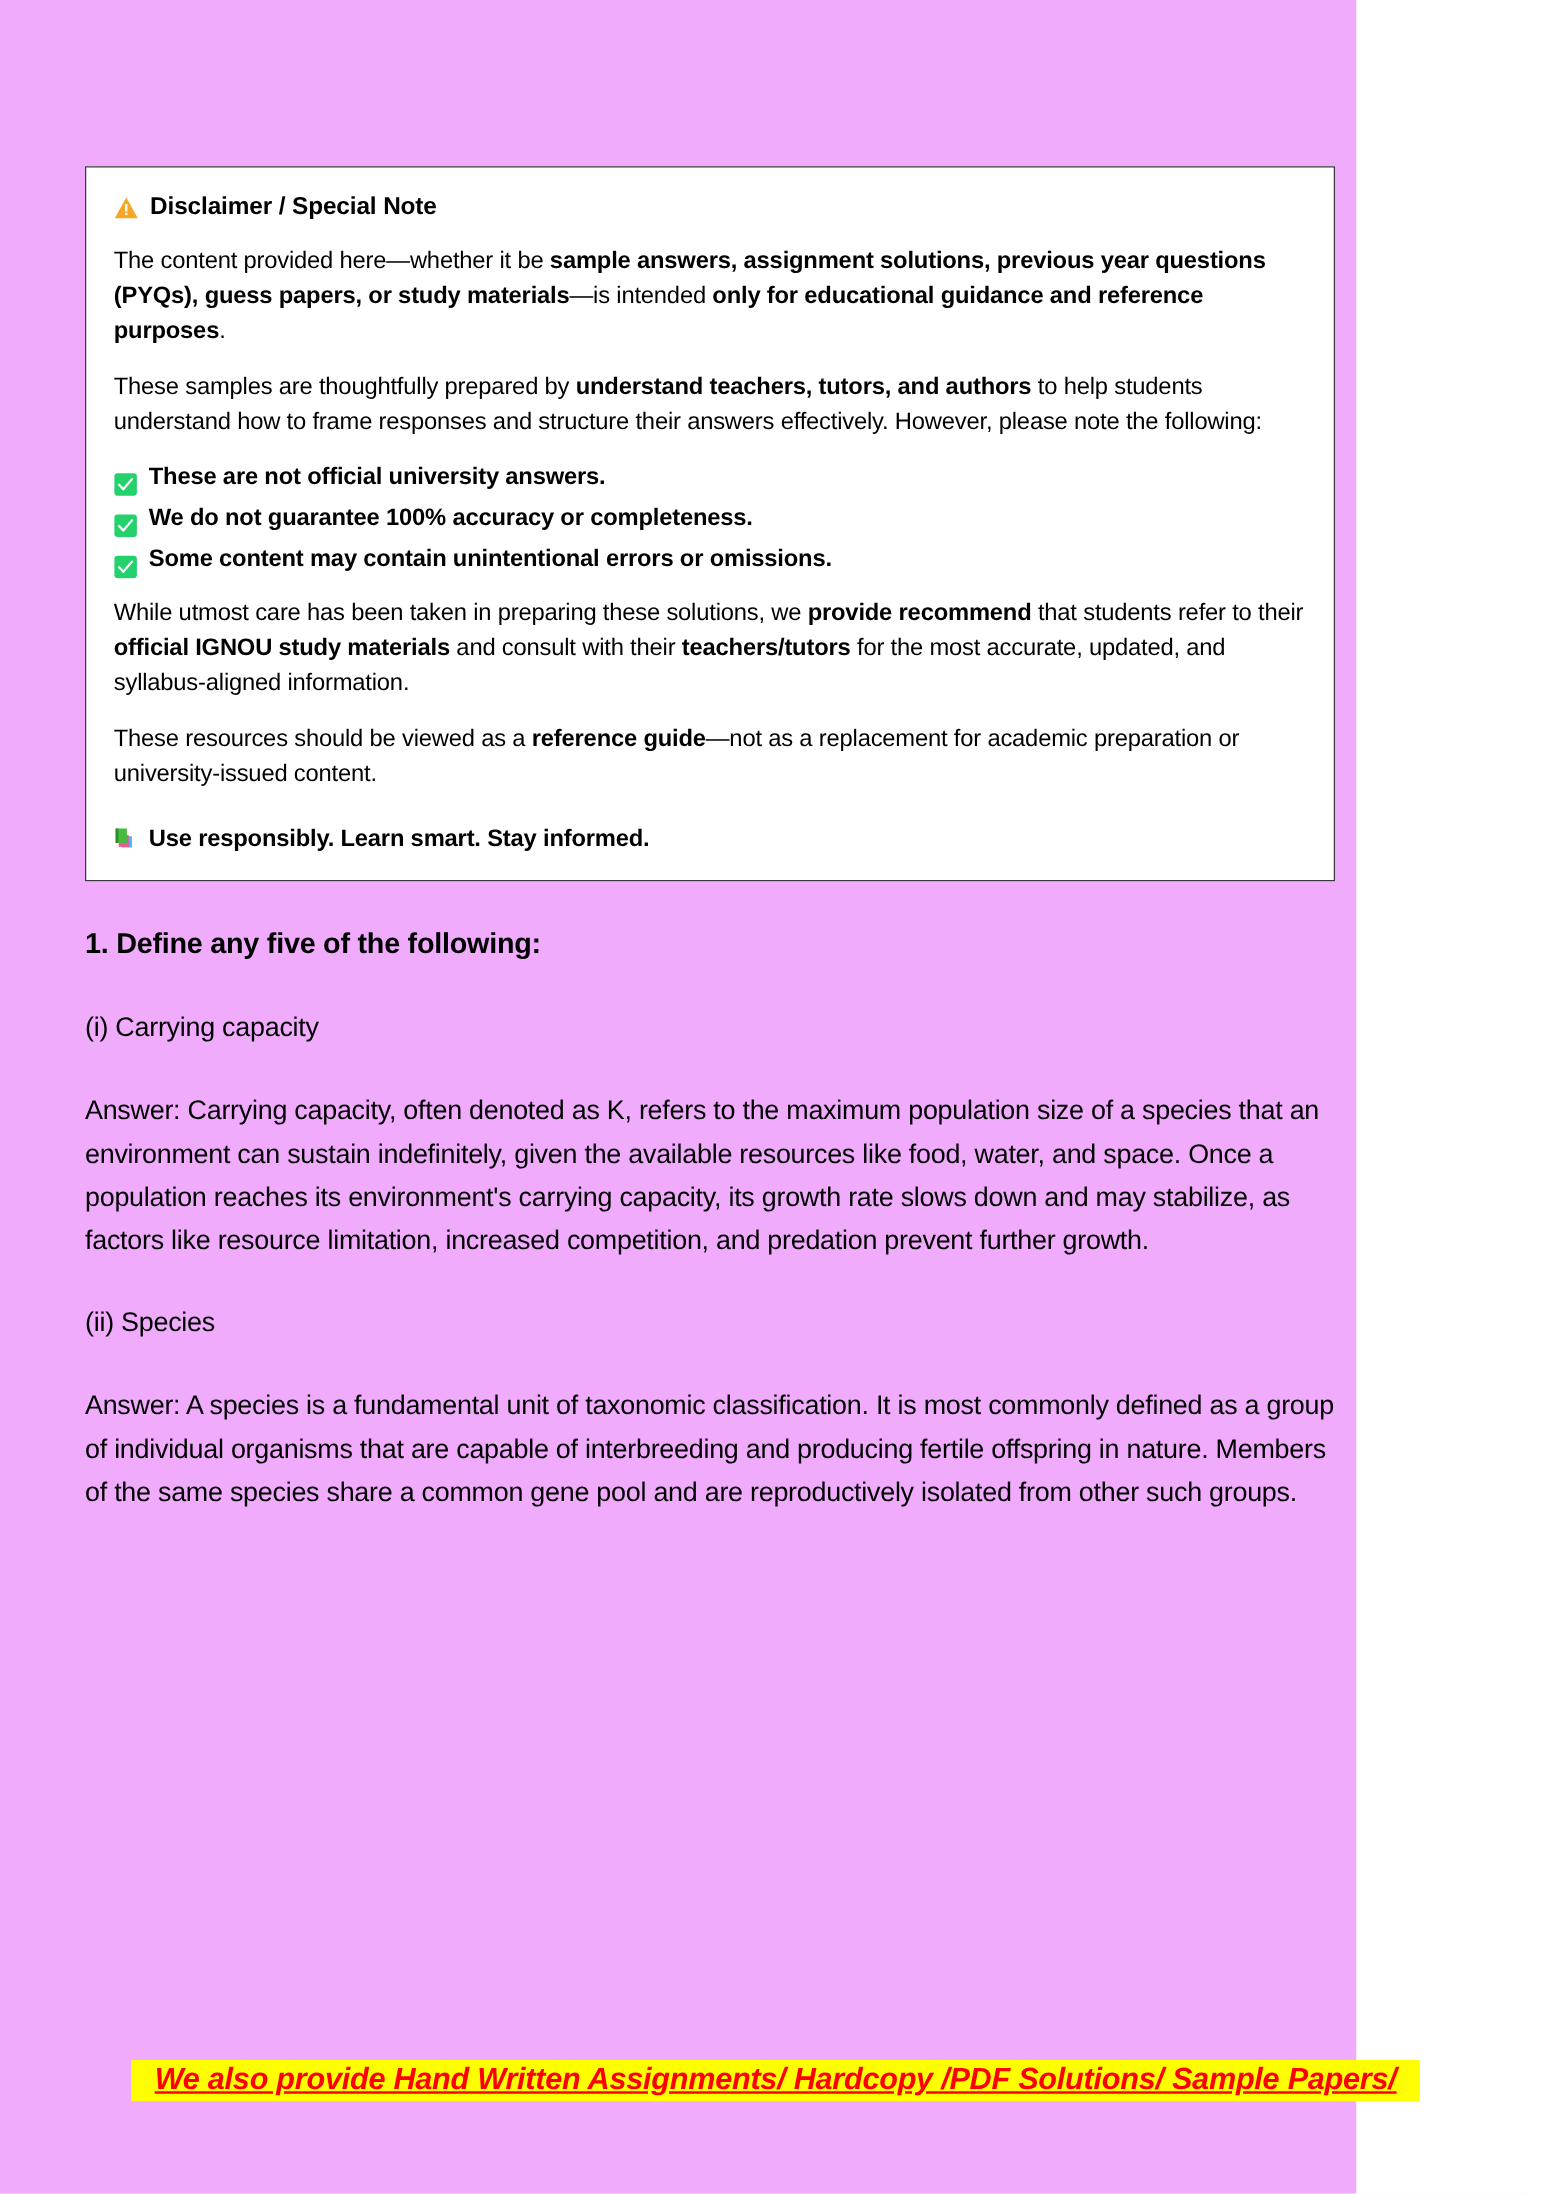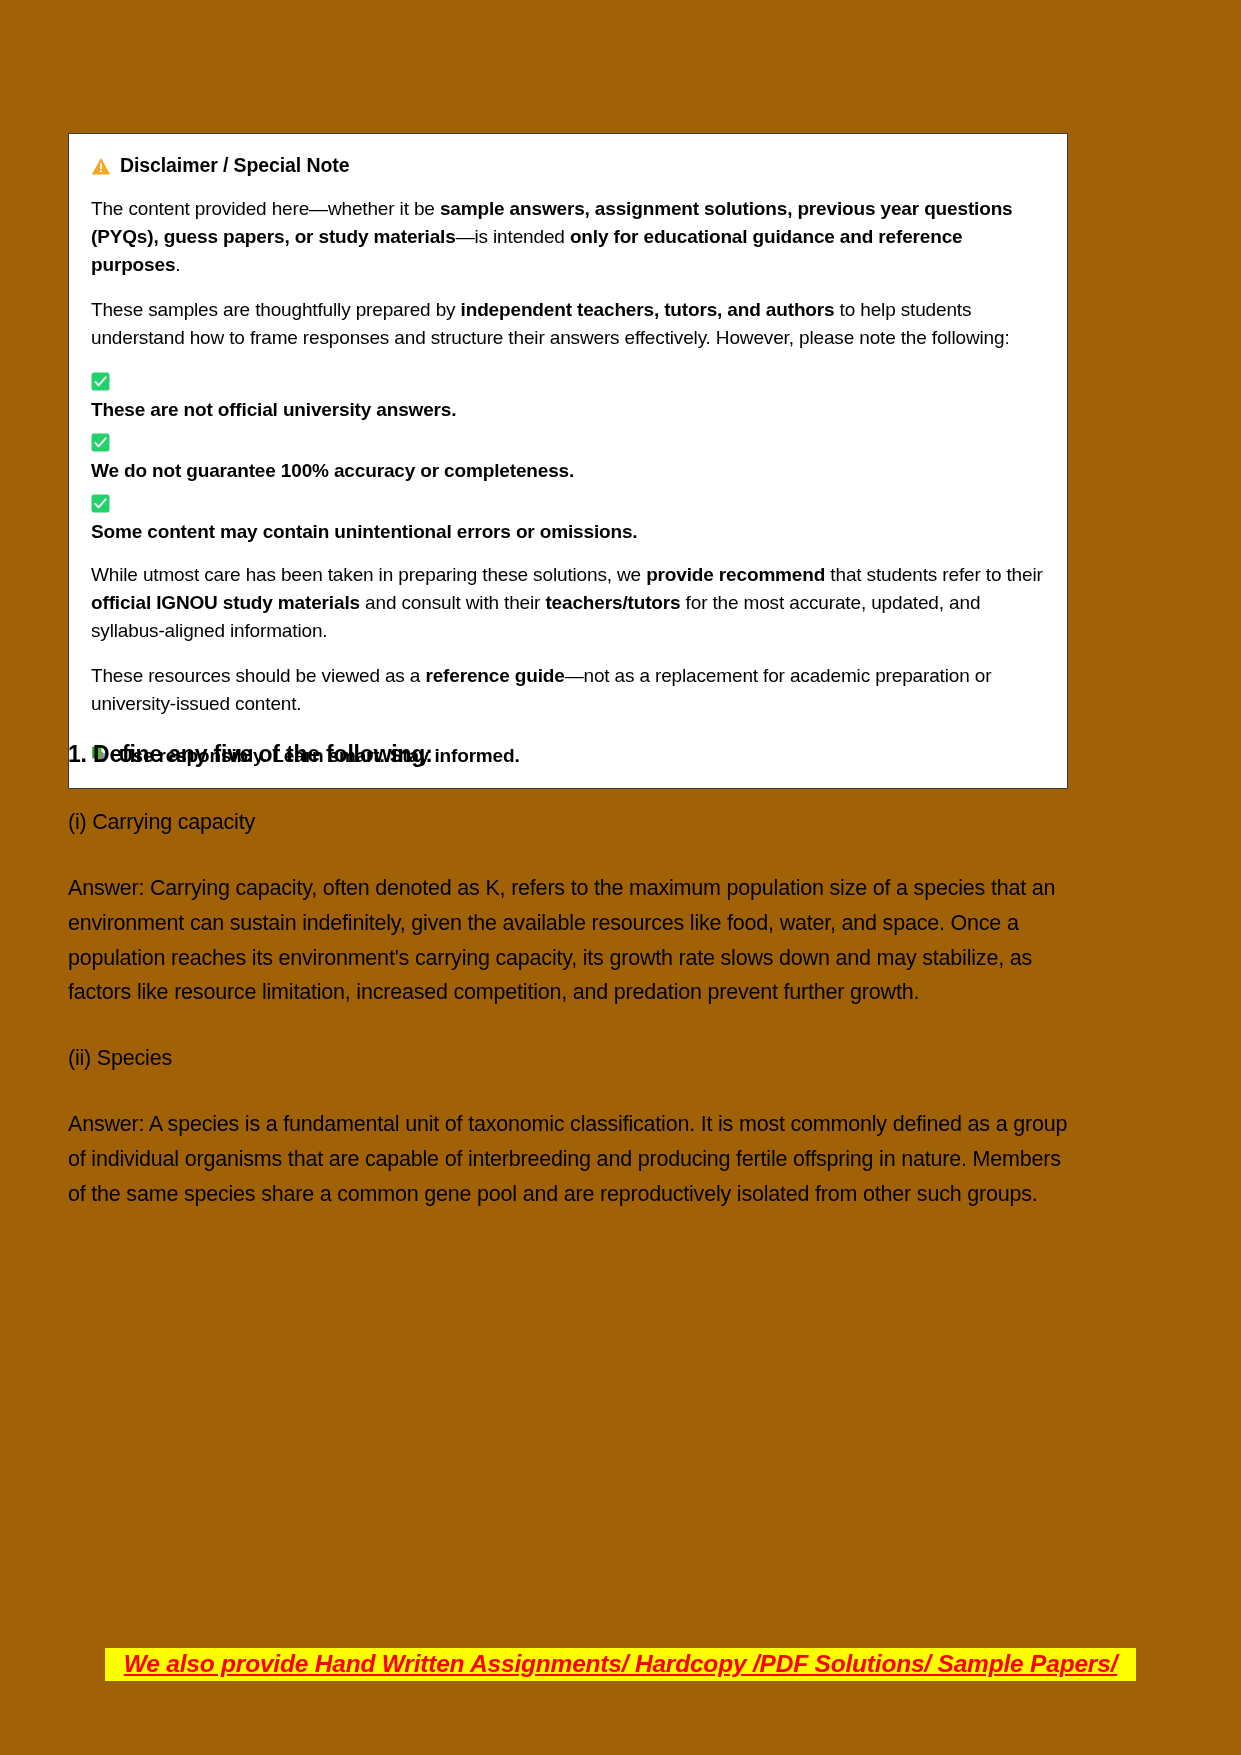--- a/index.html
+++ b/index.html
@@ -15,12 +15,12 @@
     position: relative;
   }
   .page {
-    width: 1241px;
+    width: 1085px;
     min-height: 1755px;
     box-sizing: border-box;
     padding: 0;
     position: relative;
-    background: #a16207;
+    background: #f0abfc;
   }
 
   

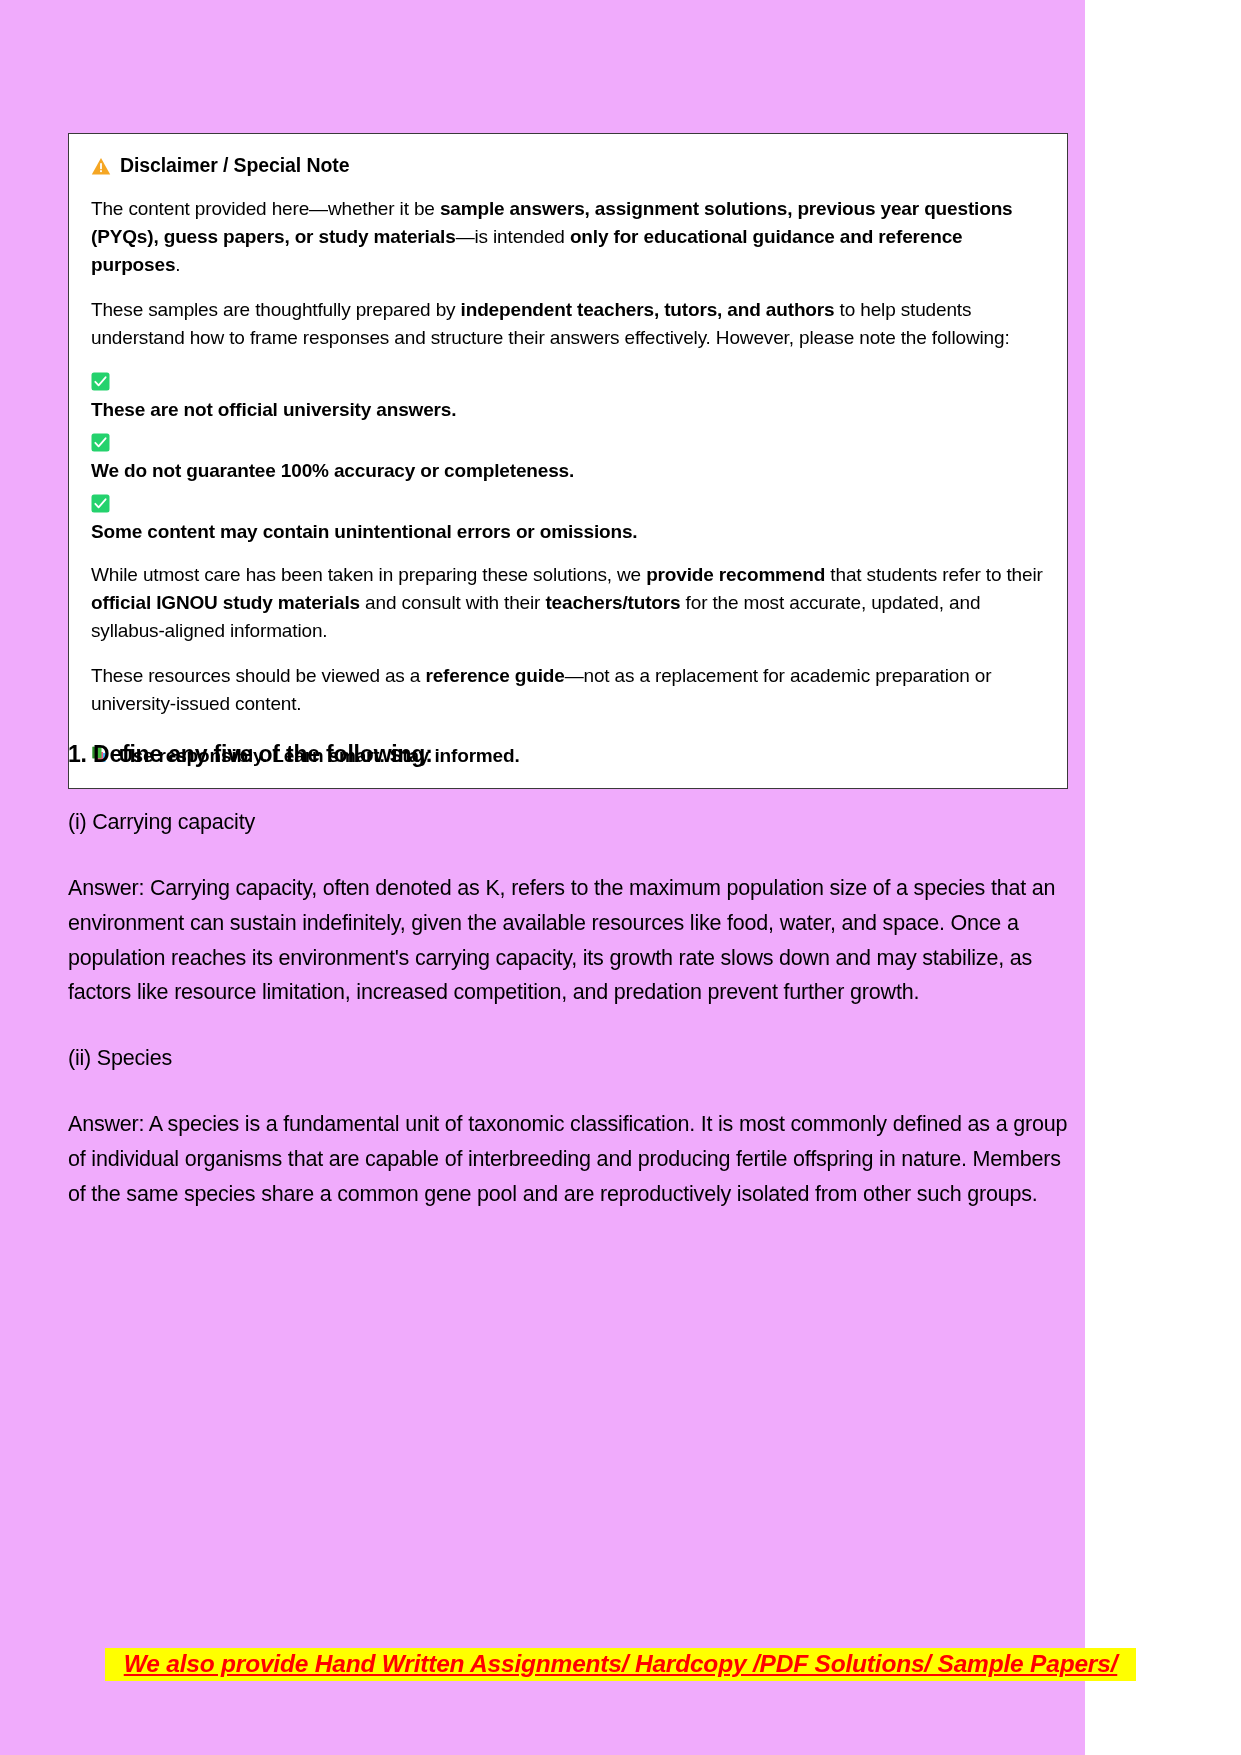--- a/index.html
+++ b/index.html
@@ -175,7 +175,7 @@
 
     <p class="disc-p"><span>The content provided here—whether it be </span><b>sample answers, assignment solutions, previous year questions (PYQs), guess papers, or study materials</b><span>—is intended </span><b>only for educational guidance and reference purposes</b><span>.</span></p>
 
-    <p class="disc-p"><span>These samples are thoughtfully prepared by </span><b>independent teachers, tutors, and authors</b><span> to help students understand how to frame responses and structure their answers effectively. However, please note the following:</span></p>
+    <p class="disc-p"><span>These samples are thoughtfully prepared by </span><b>understand teachers, tutors, and authors</b><span> to help students understand how to frame responses and structure their answers effectively. However, please note the following:</span></p>
 
     <ul class="check-list">
       <li>

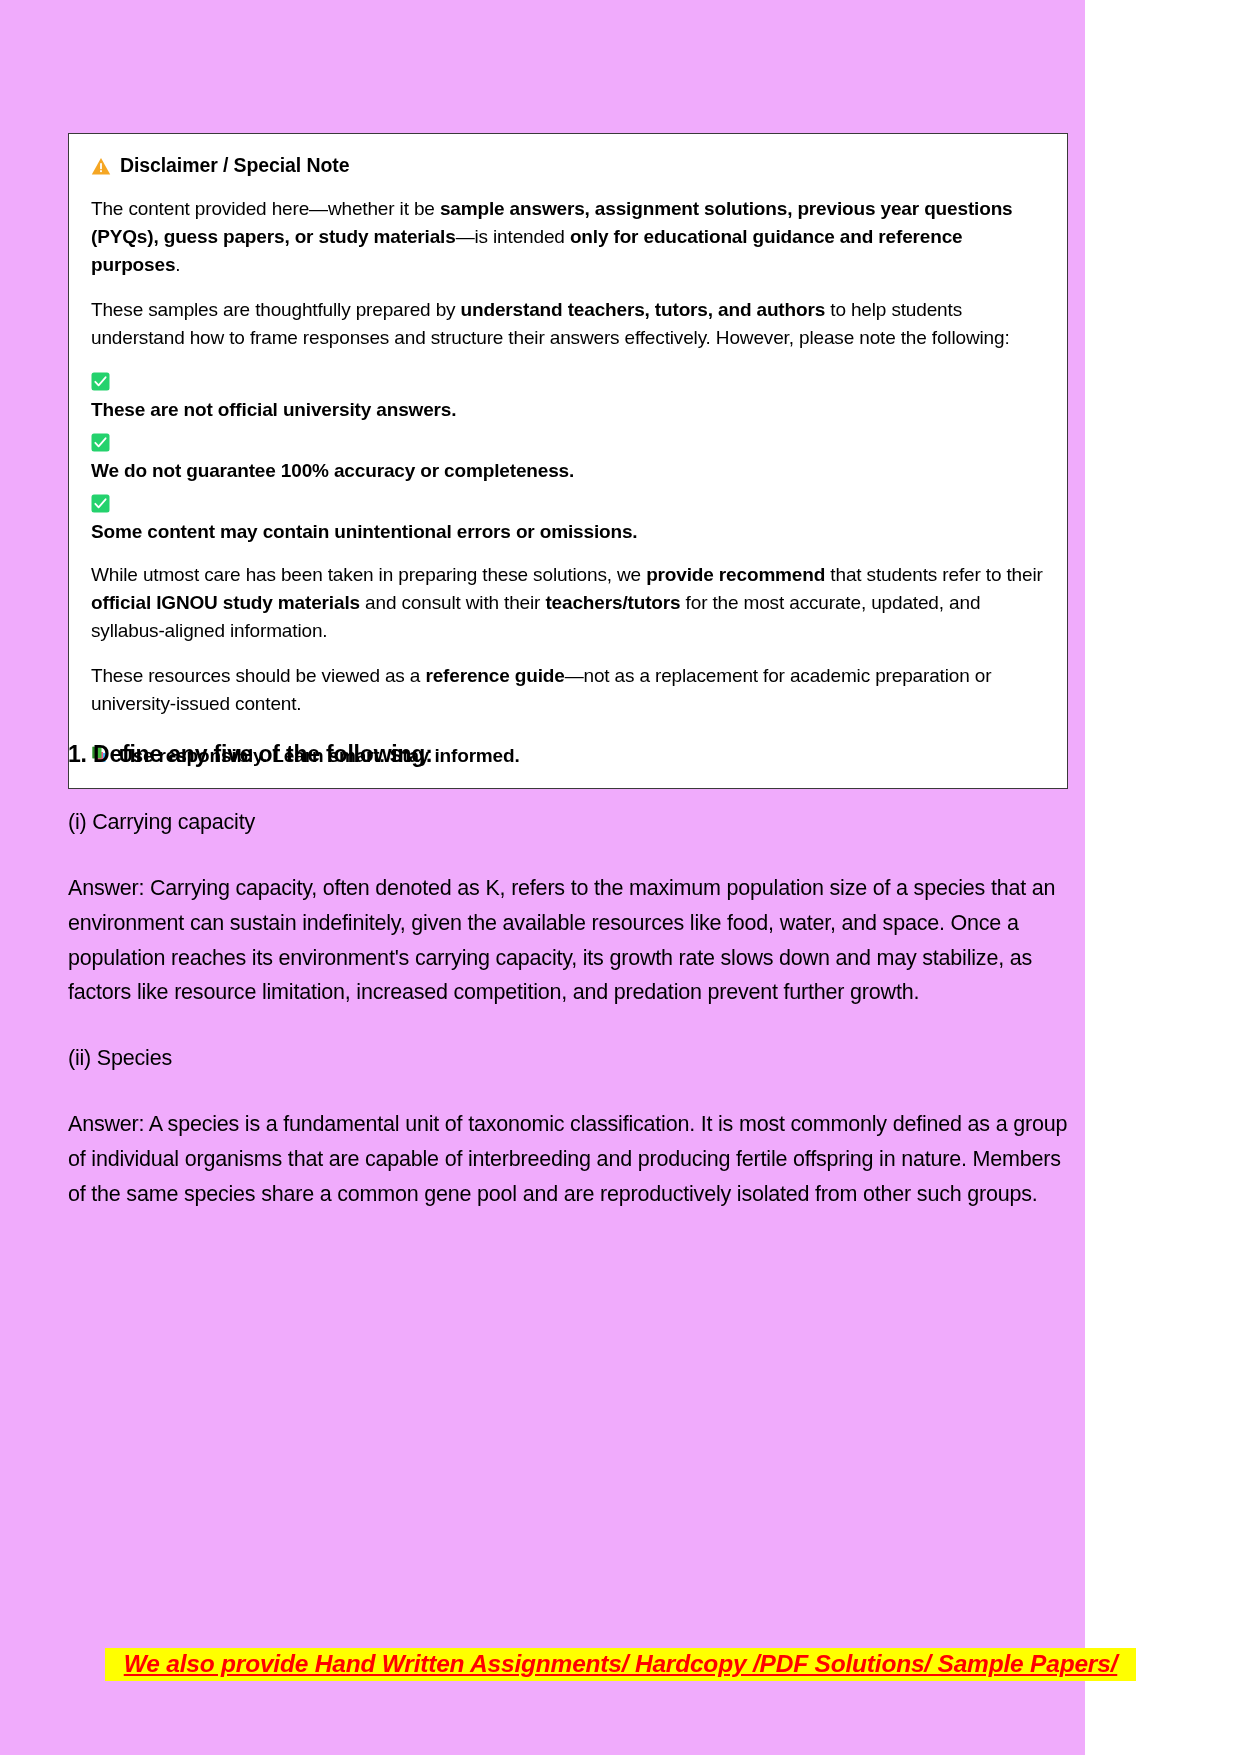--- a/index.html
+++ b/index.html
@@ -68,14 +68,13 @@
   }
   .check-list li {
     display: flex;
-    align-items: flex-start;
+    align-items: flex-end;
     gap: 9px;
     font-size: 19px;
     font-weight: bold;
     line-height: 1.32;
     margin-bottom: 8px;
     letter-spacing: -0.15px;
-    flex-direction: column;
   }
   .check-list li:last-child { margin-bottom: 0; }
   .check-box {

